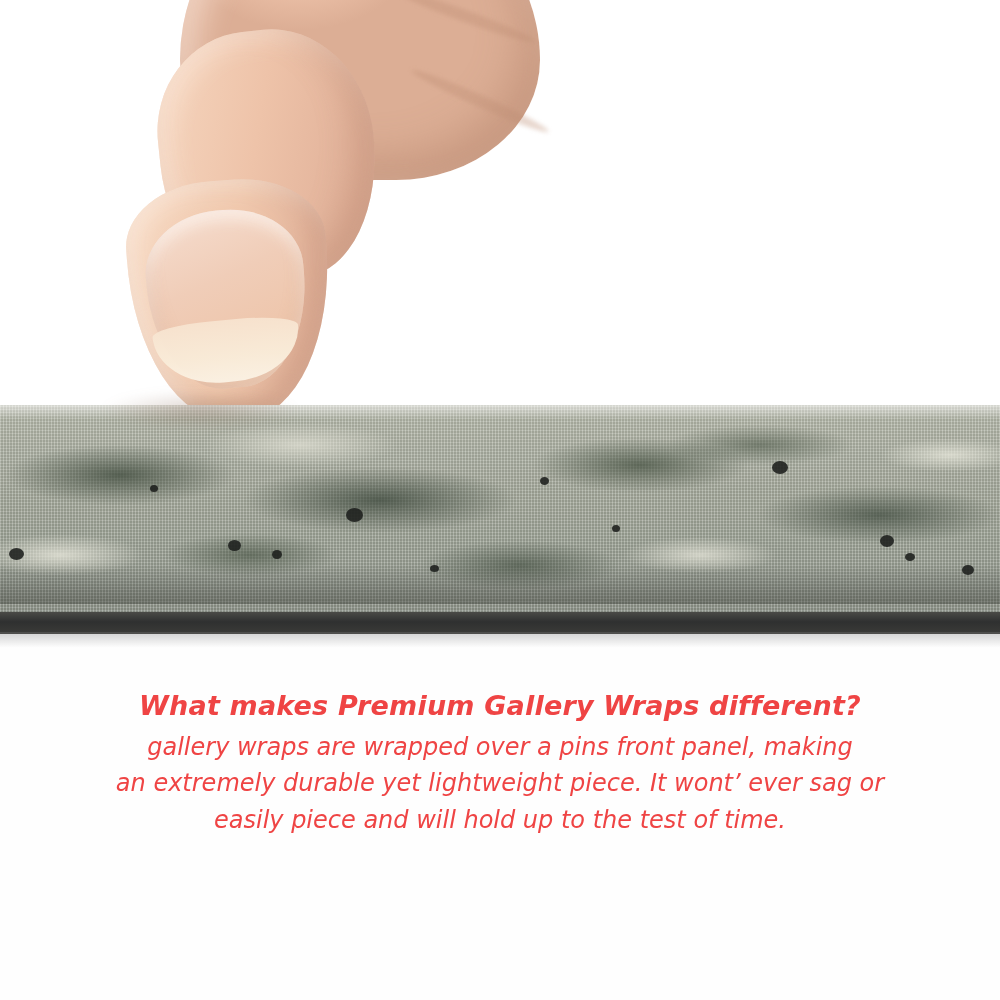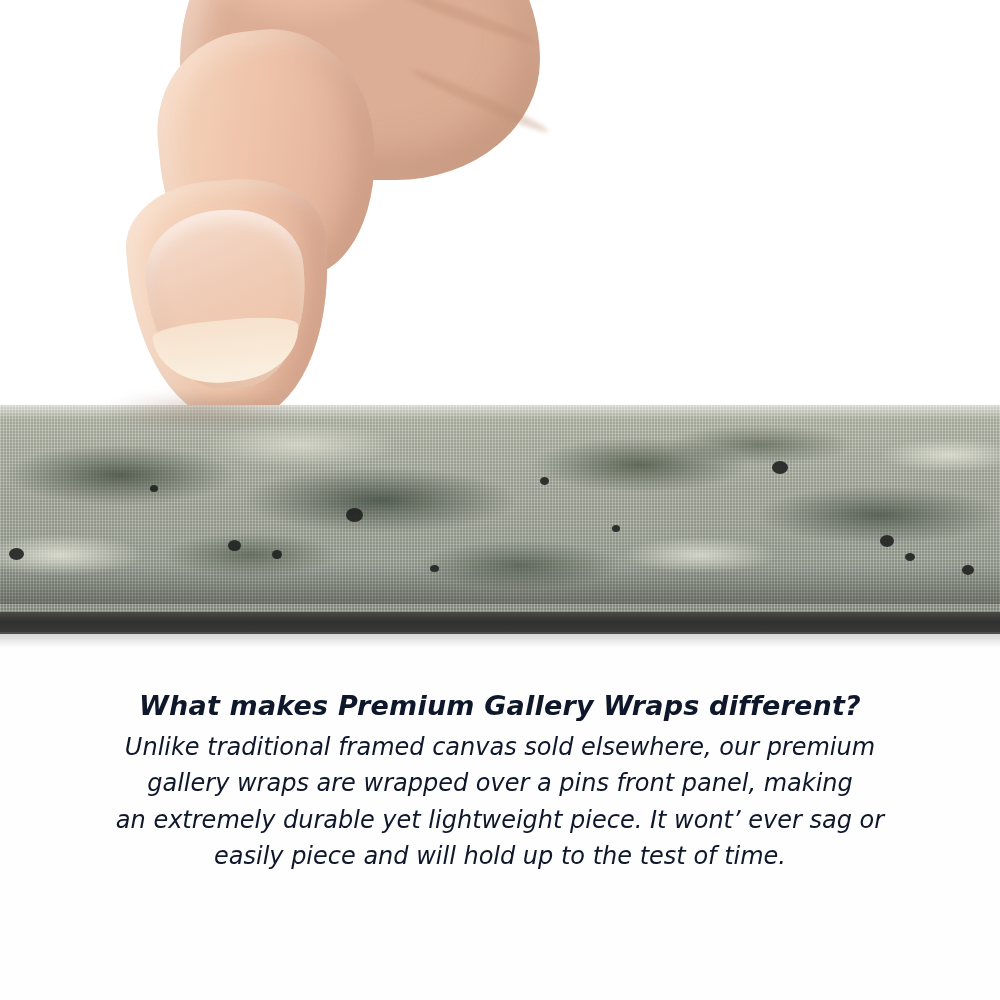--- a/index.html
+++ b/index.html
@@ -188,7 +188,7 @@
     top: 690px;
     width: 1000px;
     text-align: center;
-    color: #0f172a;
+    color: #ef4444;
     font-family: "DejaVu Sans", sans-serif;
     font-style: italic;
   }

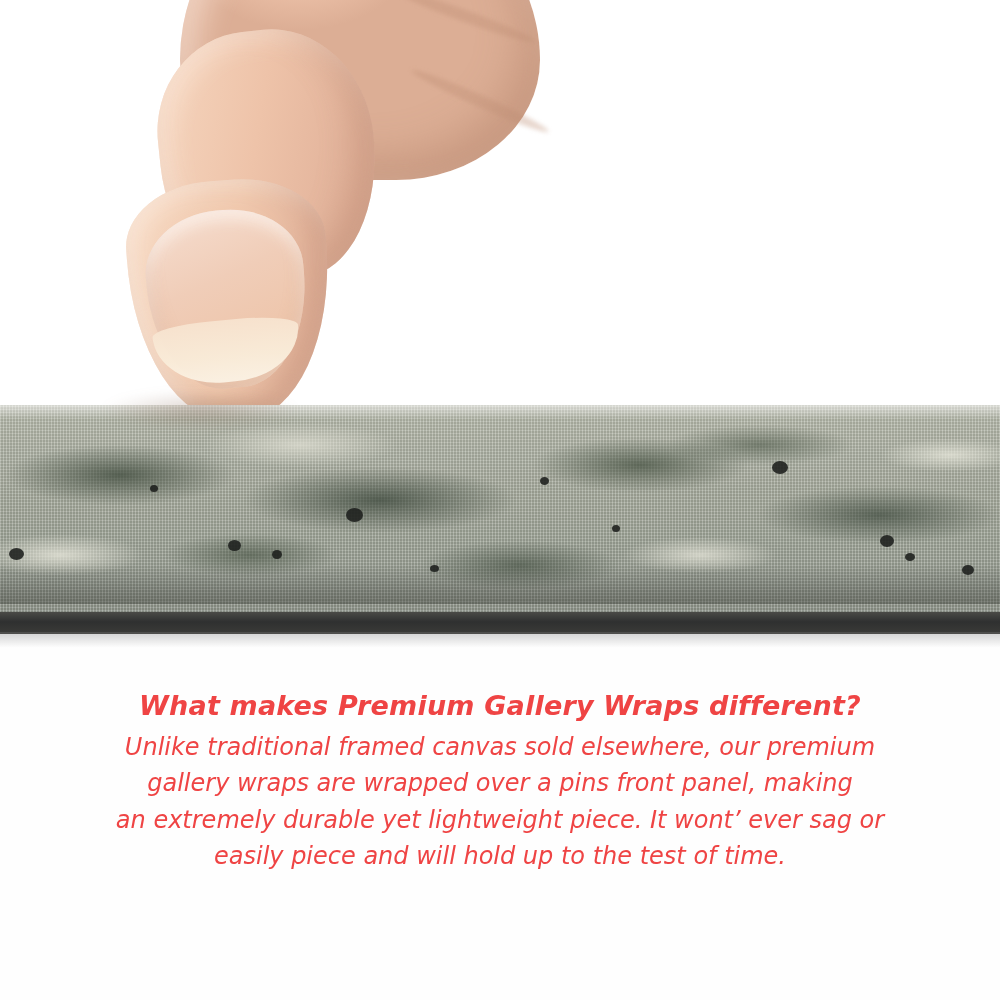--- a/index.html
+++ b/index.html
@@ -248,7 +248,6 @@
 
   <div class="caption">
     <div class="caption-heading">What makes Premium Gallery Wraps different?</div>
-    <div class="caption-line">Unlike traditional framed canvas sold elsewhere, our premium</div>
     <div class="caption-line">gallery wraps are wrapped over a pins front panel, making</div>
     <div class="caption-line">an extremely durable yet lightweight piece. It wont’ ever sag or</div>
     <div class="caption-line">easily piece and will hold up to the test of time.</div>

